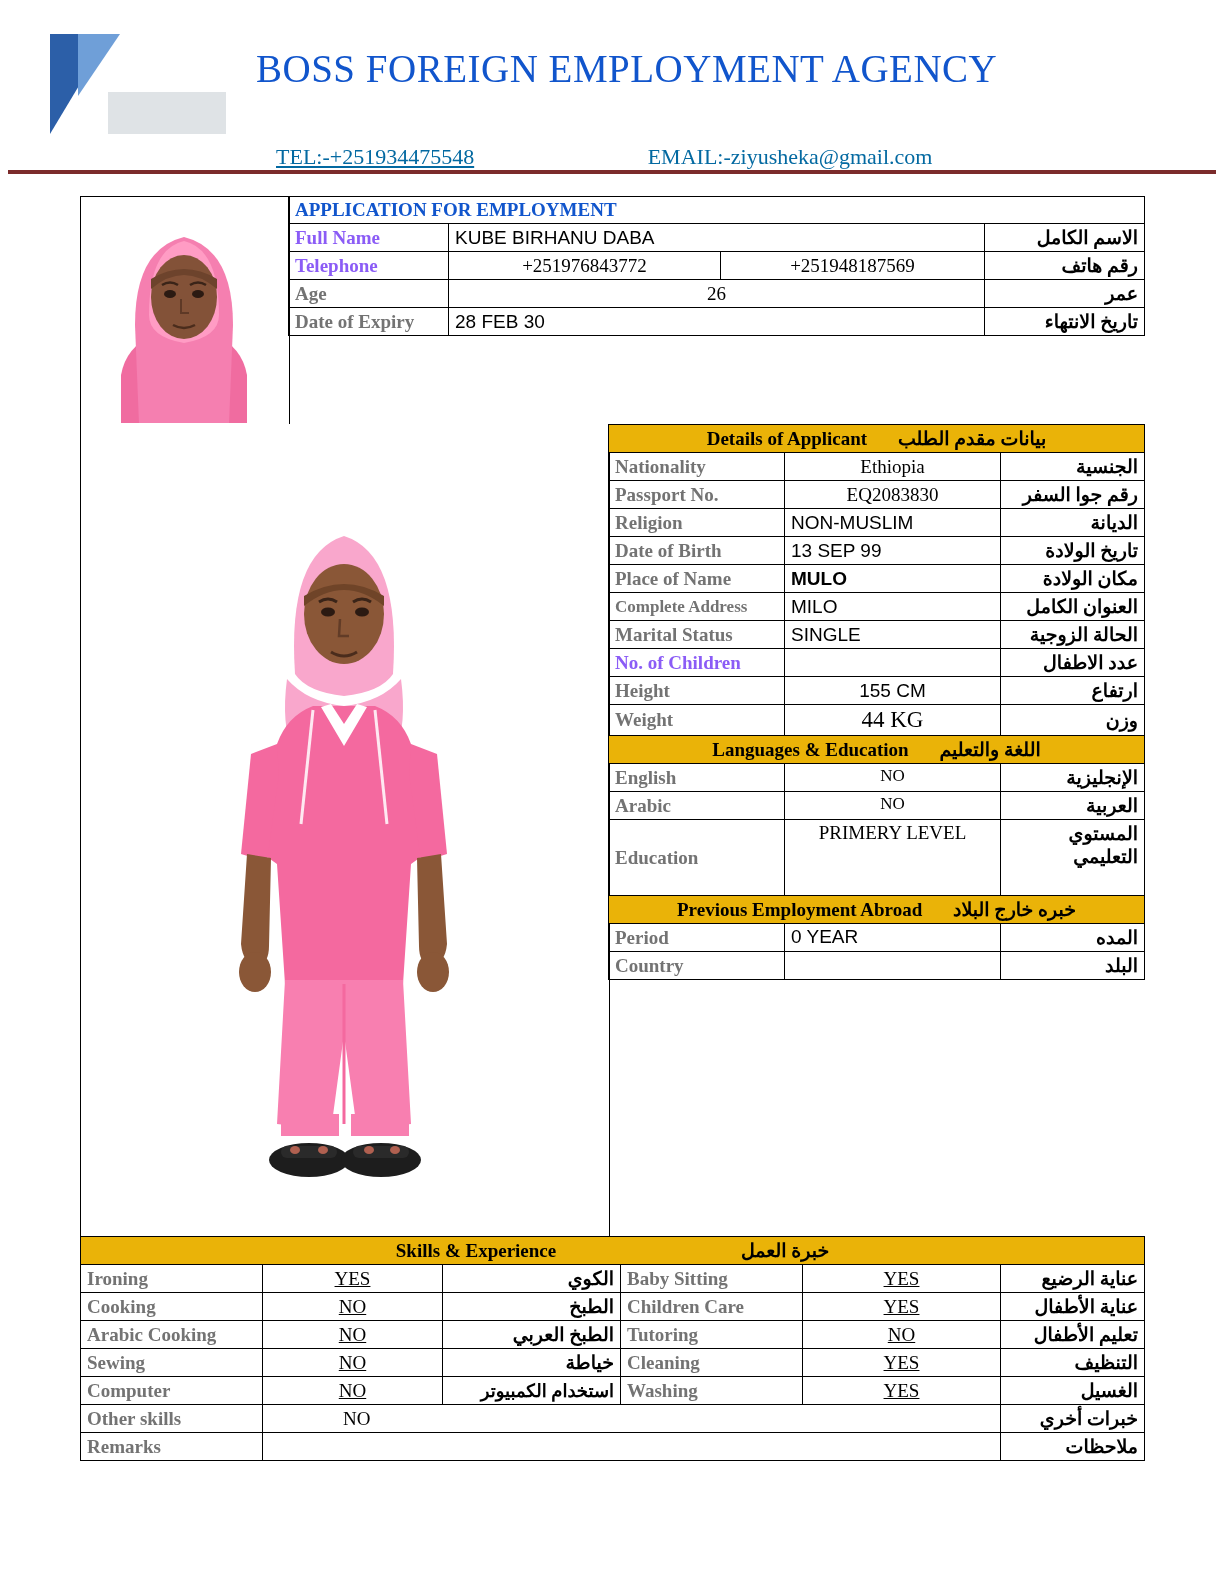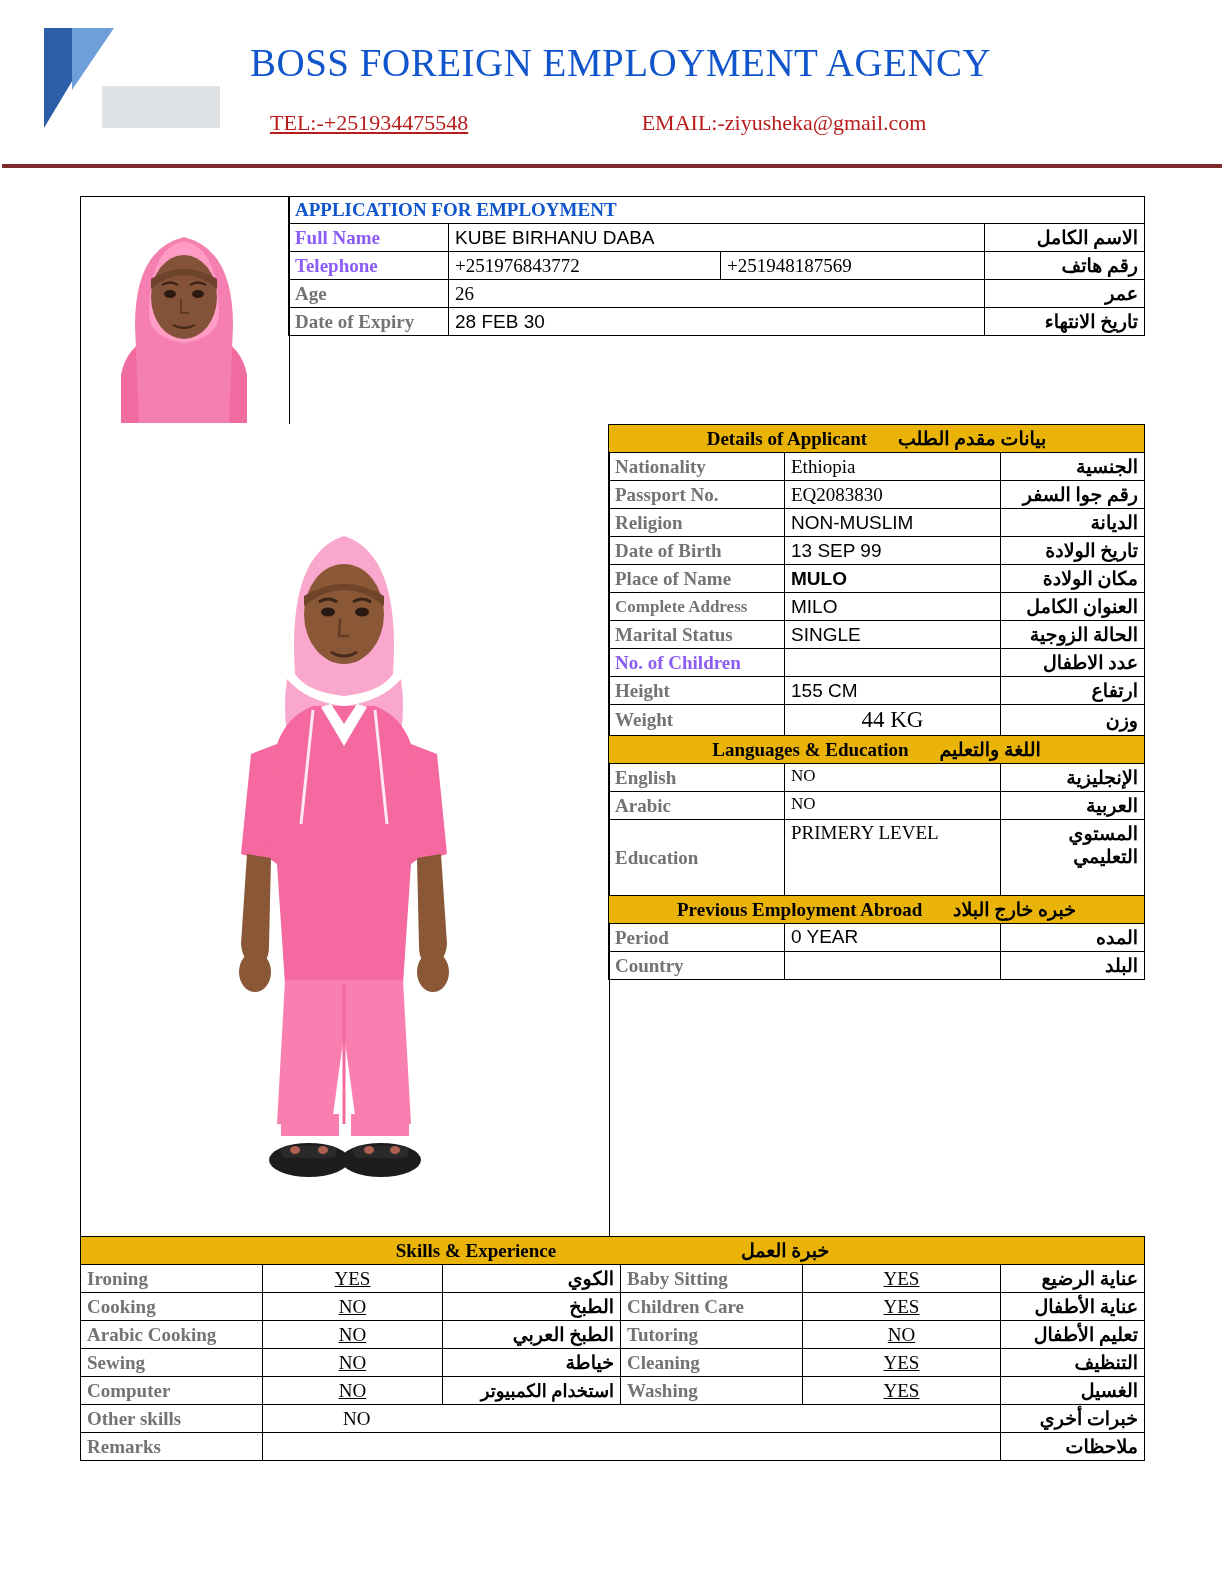--- a/index.html
+++ b/index.html
@@ -20,7 +20,7 @@
     width: 1224px;
     height: 1584px;
     box-sizing: border-box;
-    padding: 2px;
+    padding: 8px;
   }
 
   

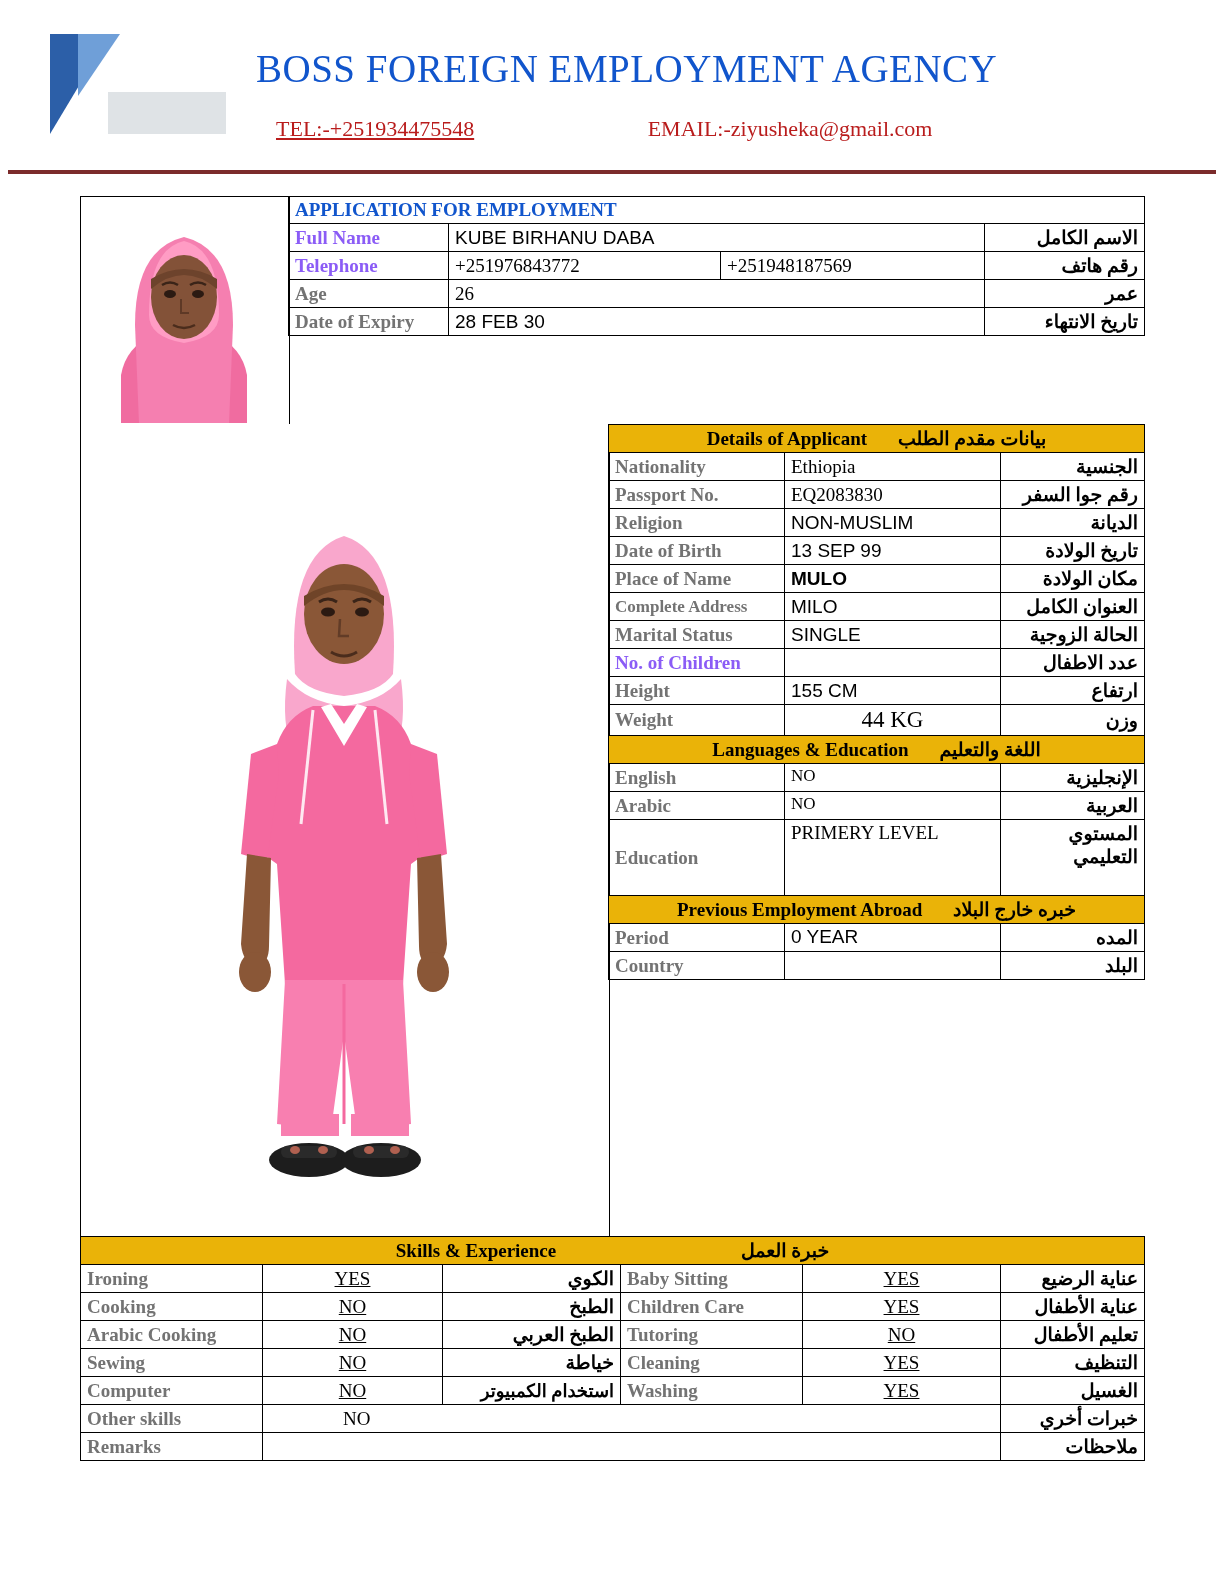--- a/index.html
+++ b/index.html
@@ -68,10 +68,10 @@
   .contact-row {
     position: absolute;
     left: 268px;
-    top: 108px;
+    top: 136px;
     width: 860px;
     font-size: 22px;
-    color: #b91c1c;
+    color: #0369a1;
   }
   .contact-tel {
     text-decoration: underline;

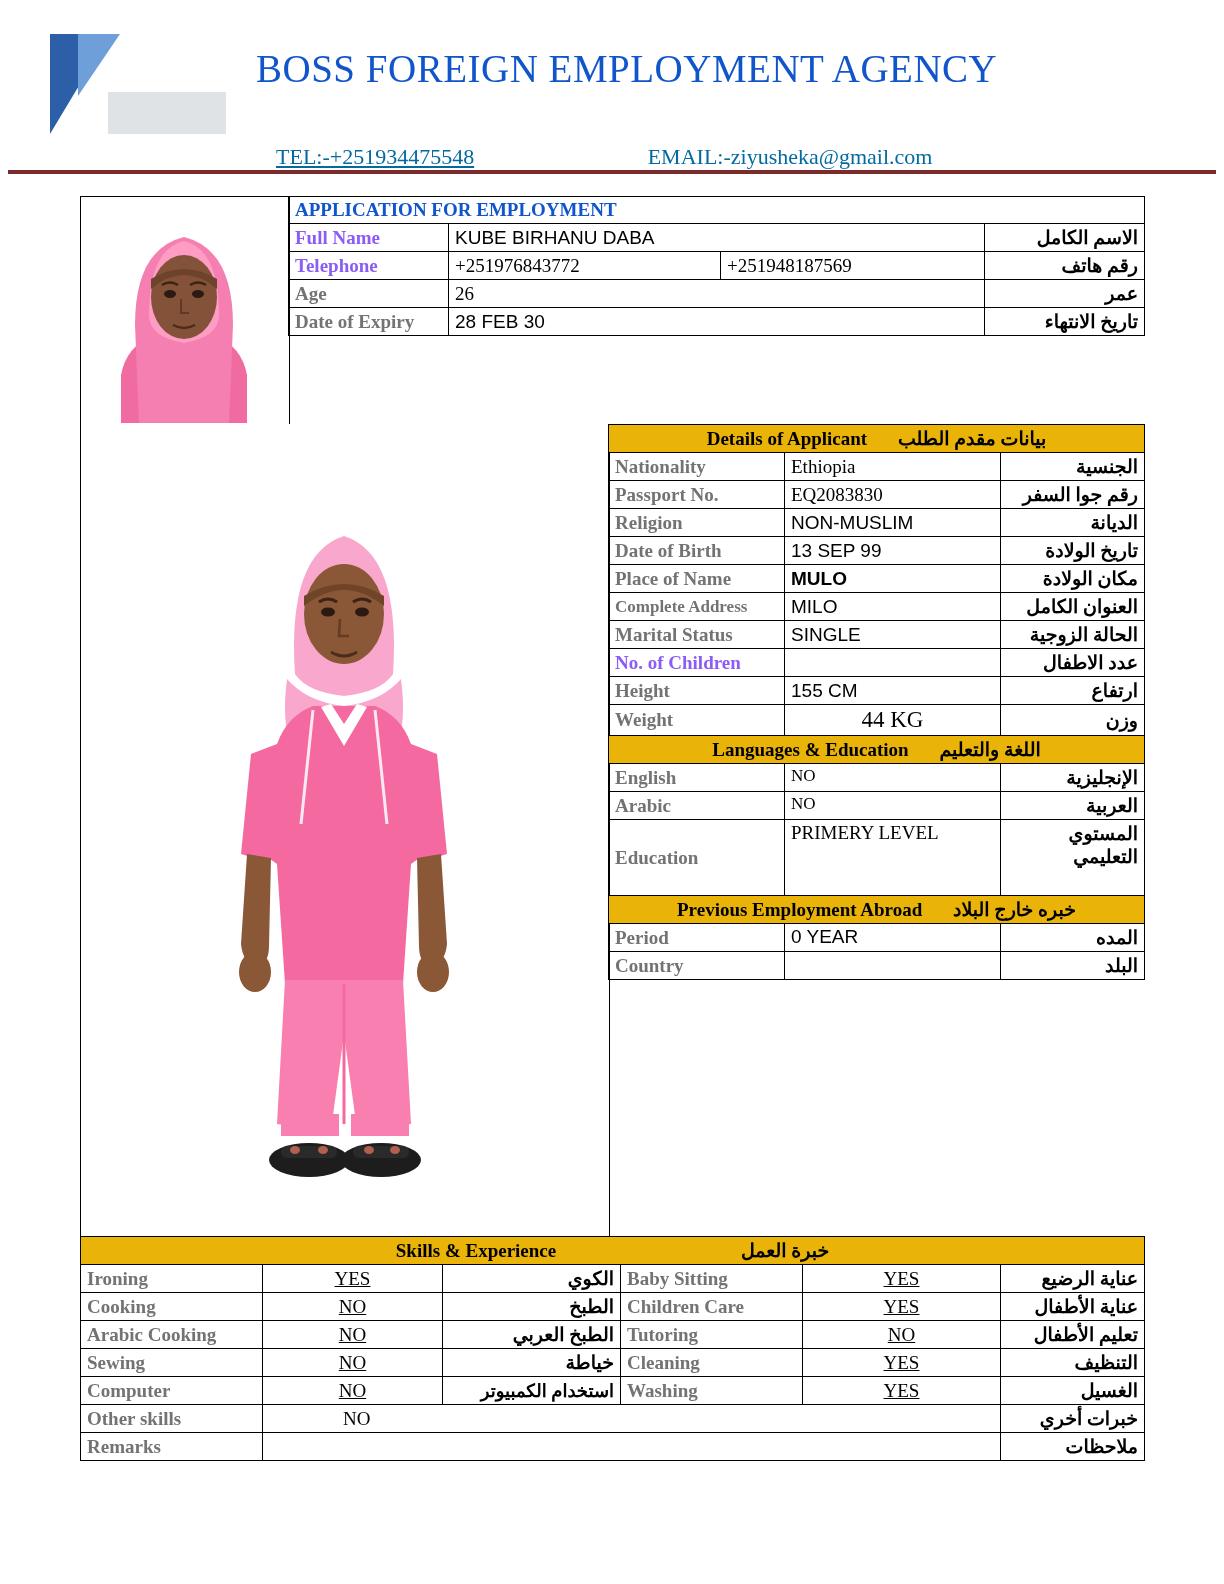--- a/index.html
+++ b/index.html
@@ -125,6 +125,7 @@
   .val-serif {
     font-family: "Liberation Serif", serif;
     font-size: 20px;
+    text-align: center;
   }
   .section-head {
     background: #eab308;

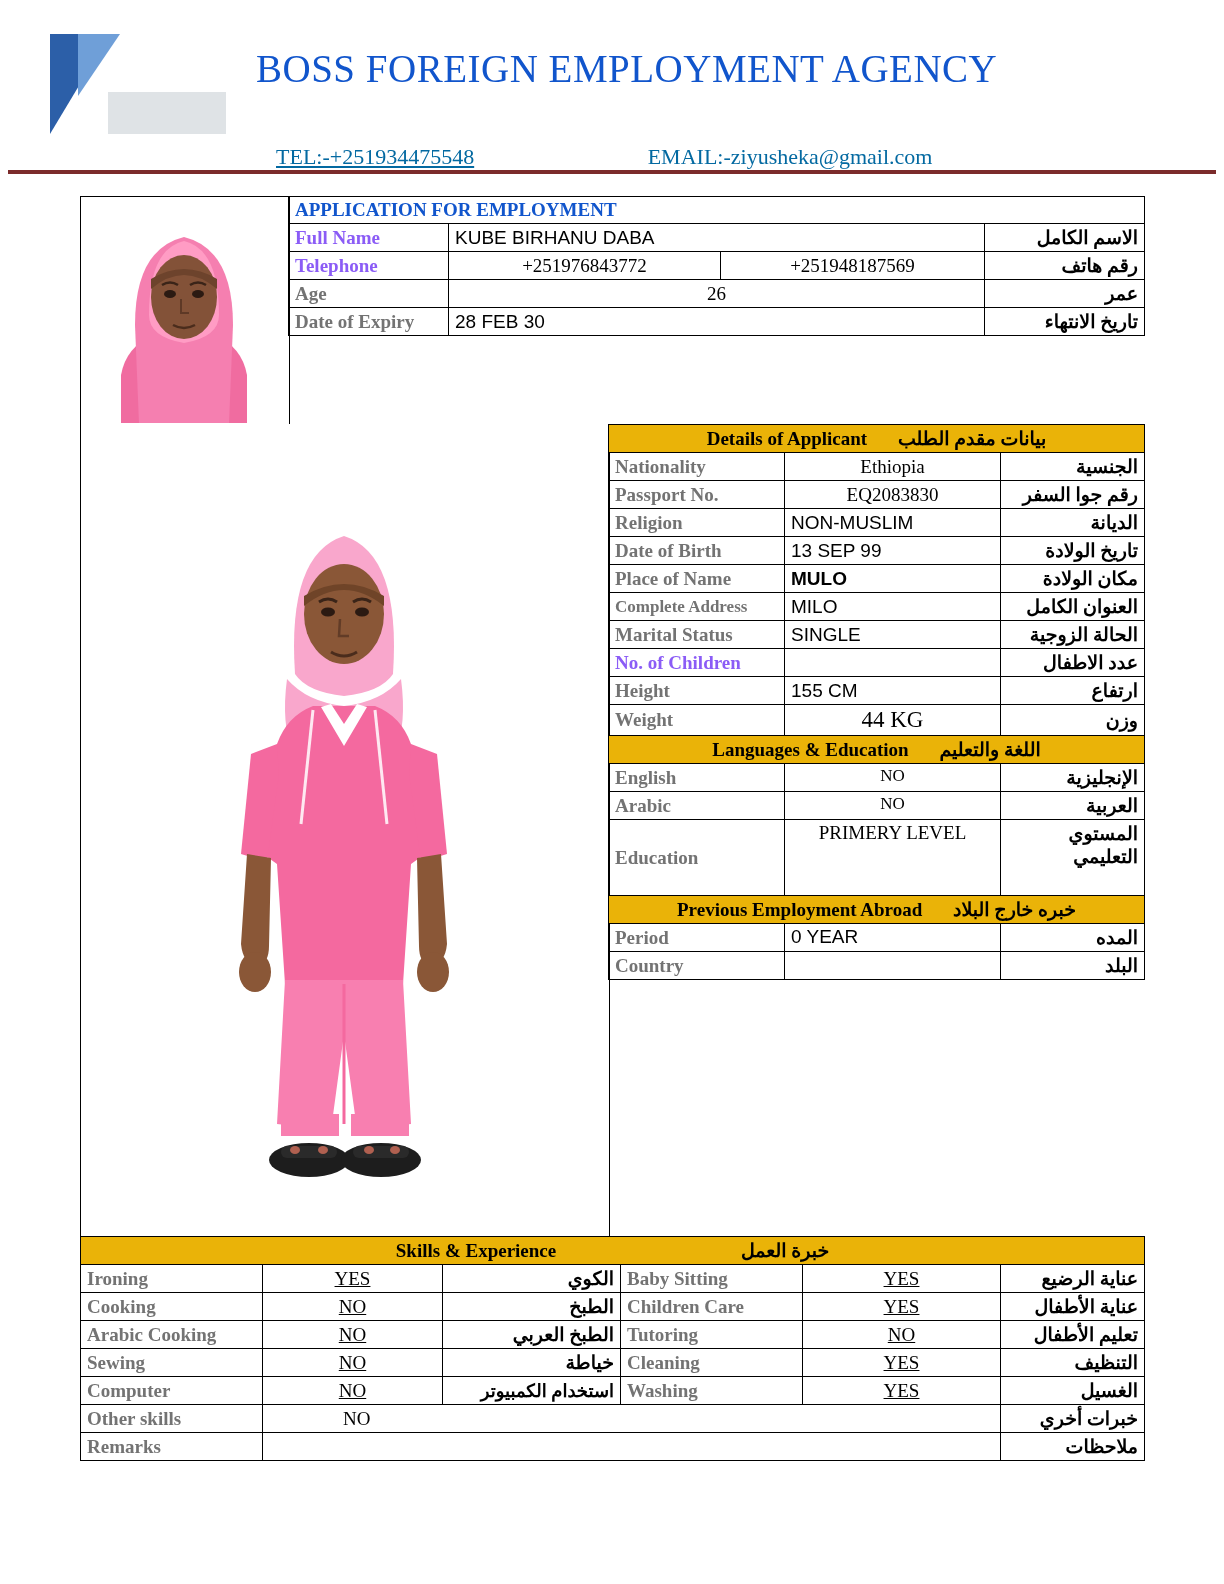--- a/index.html
+++ b/index.html
@@ -370,7 +370,7 @@
       </tr>
       <tr>
         <td class="lbl">Height</td>
-        <td class="val" style="">155 CM</td>
+        <td class="val" style="text-align:center">155 CM</td>
         <td class="ar">ارتفاع</td>
       </tr>
       <tr>

